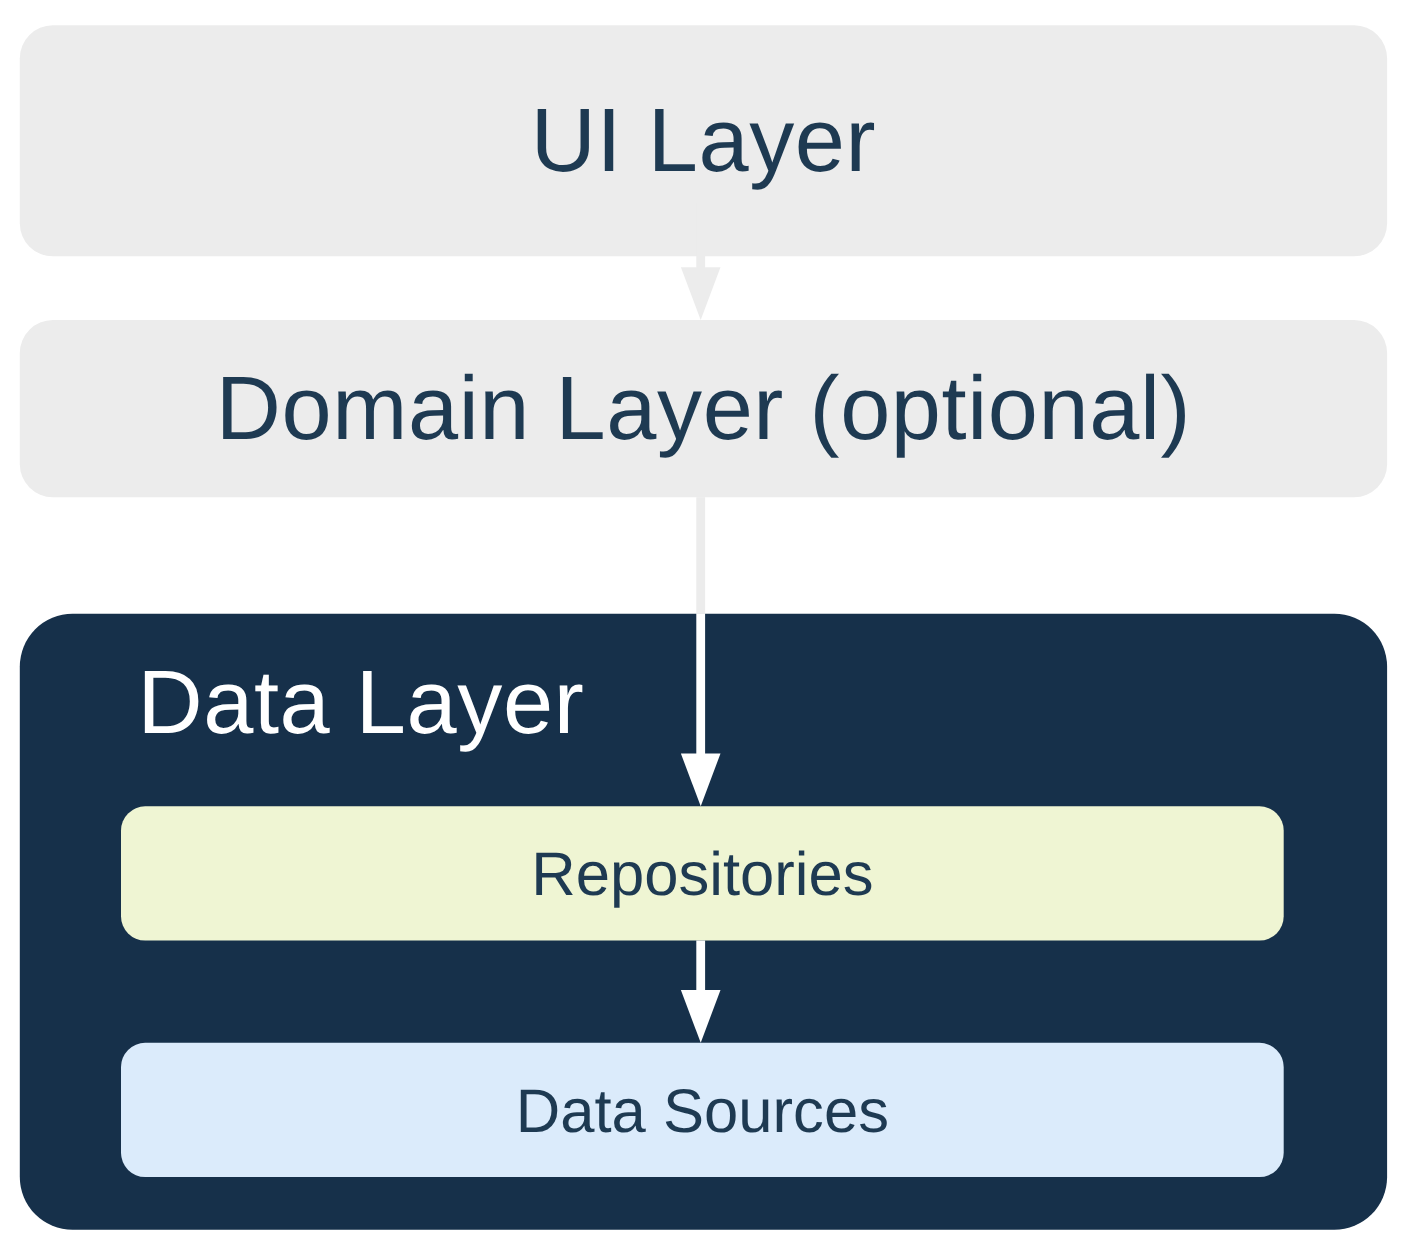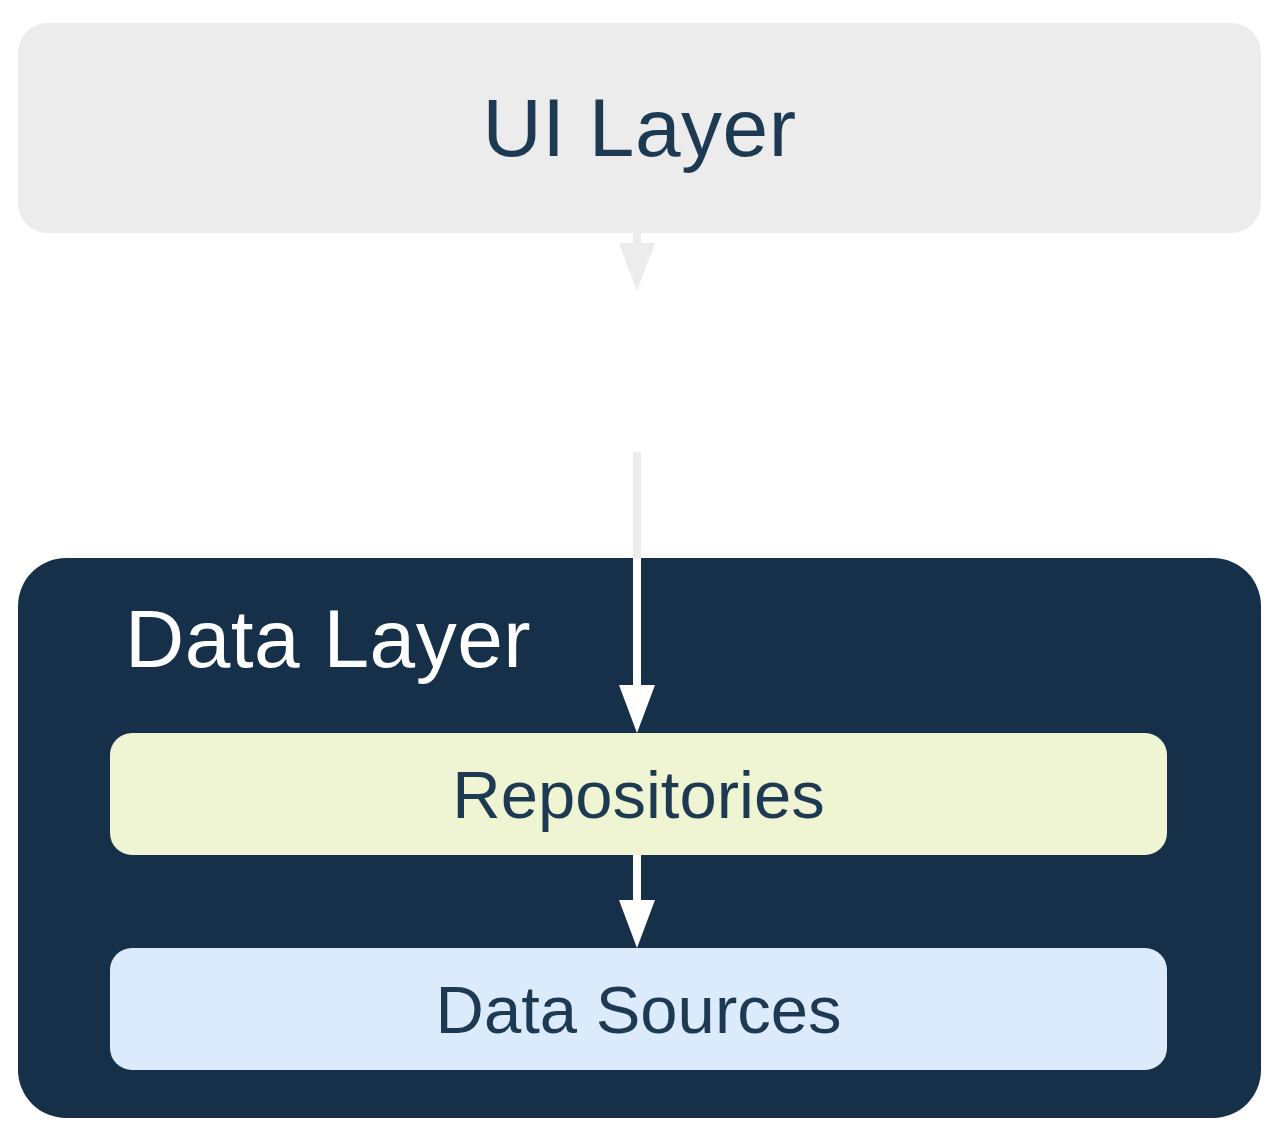--- a/index.html
+++ b/index.html
@@ -111,6 +111,9 @@
     <div class="arrow-head head-gray a1-head"></div>
   </div>
 
+  <div class="layer-box gray-box box-domain">
+    <span>Domain Layer (optional)</span>
+  </div>
 
   <div class="layer-box box-data"></div>
   <div class="data-layer-title">Data Layer</div>

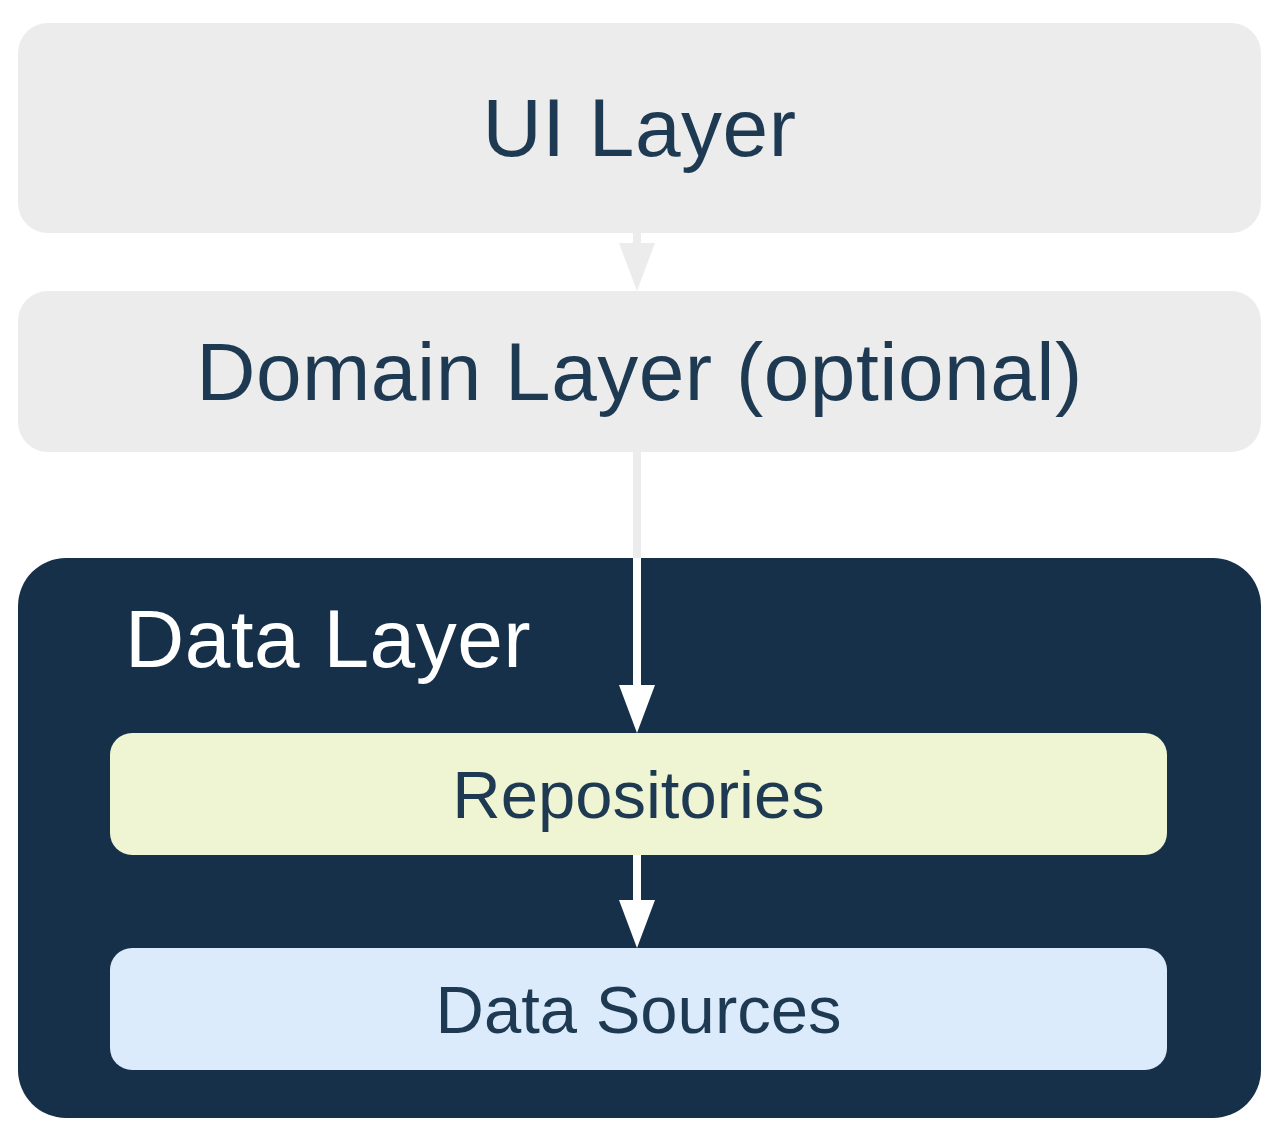--- a/index.html
+++ b/index.html
@@ -53,7 +53,7 @@
   }
   .inner-box {
     border-radius: 22px;
-    font-size: 67px;
+    font-size: 56px;
     color: var(--label-navy, #1e3a52);
   }
   .box-repositories {

